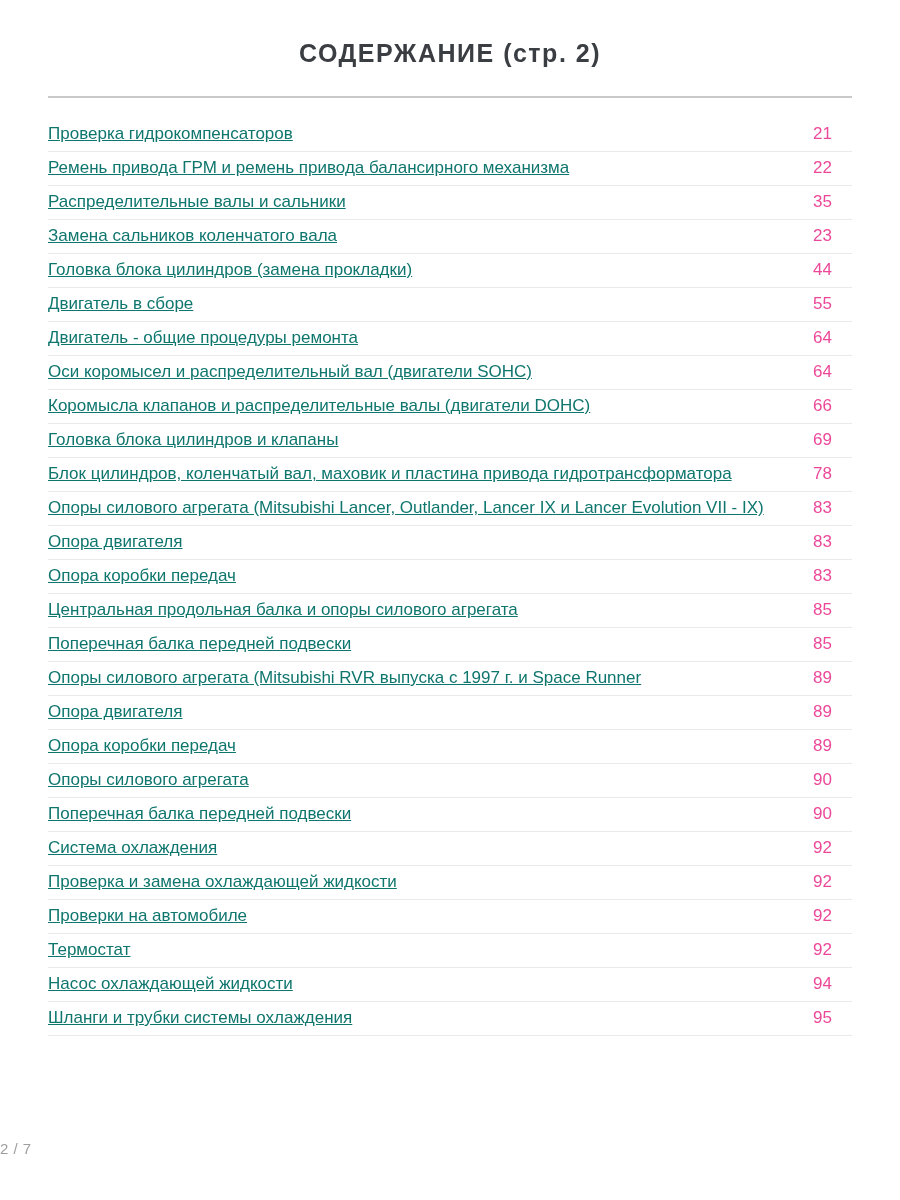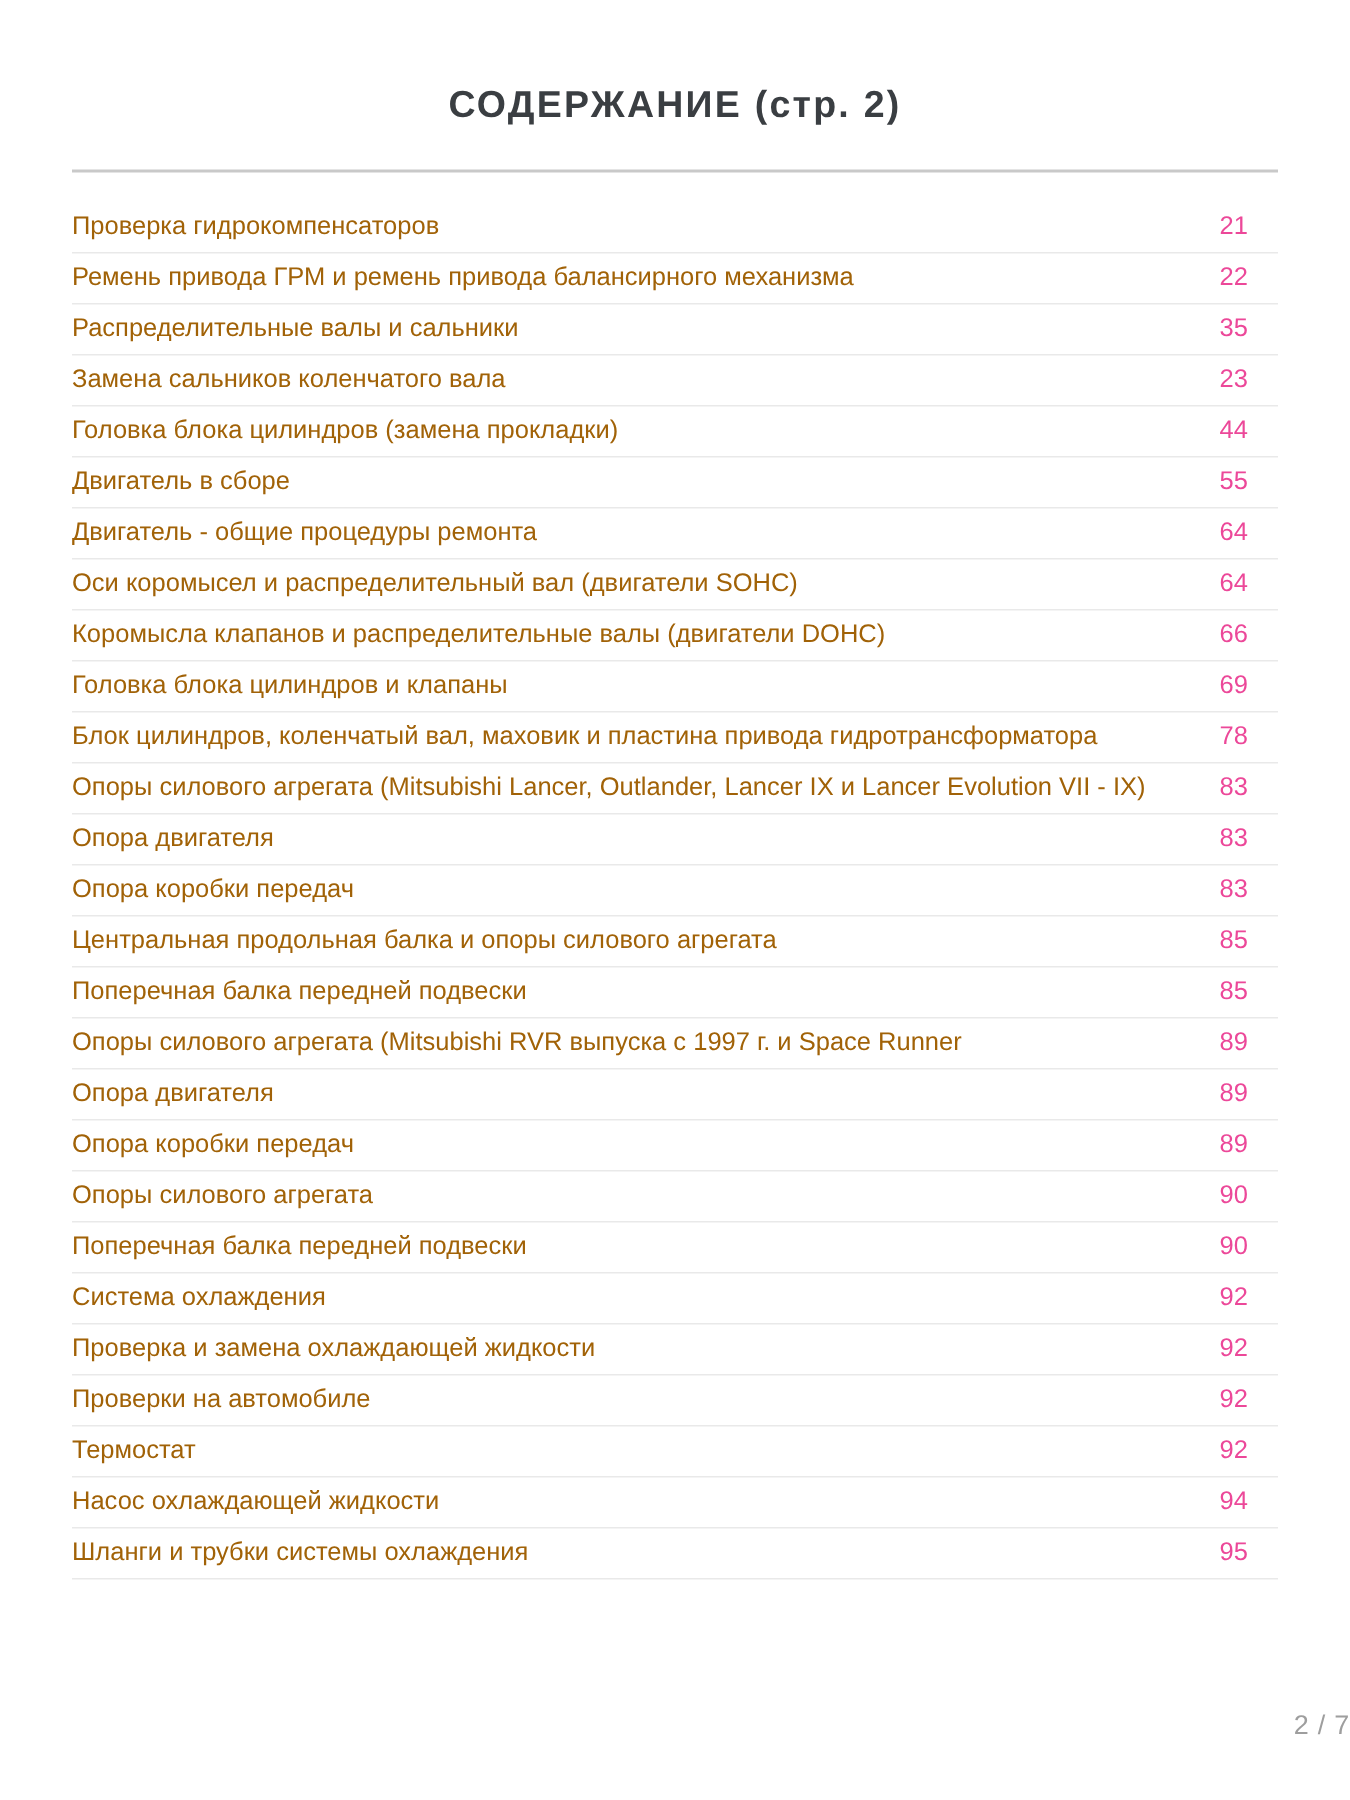--- a/index.html
+++ b/index.html
@@ -16,7 +16,7 @@
     font-family: "Liberation Sans", "DejaVu Sans", sans-serif;
   }
   .page {
-    padding: 17px 48px;
+    padding: 0 48px;
     width: 900px;
     height: 1200px;
     position: relative;

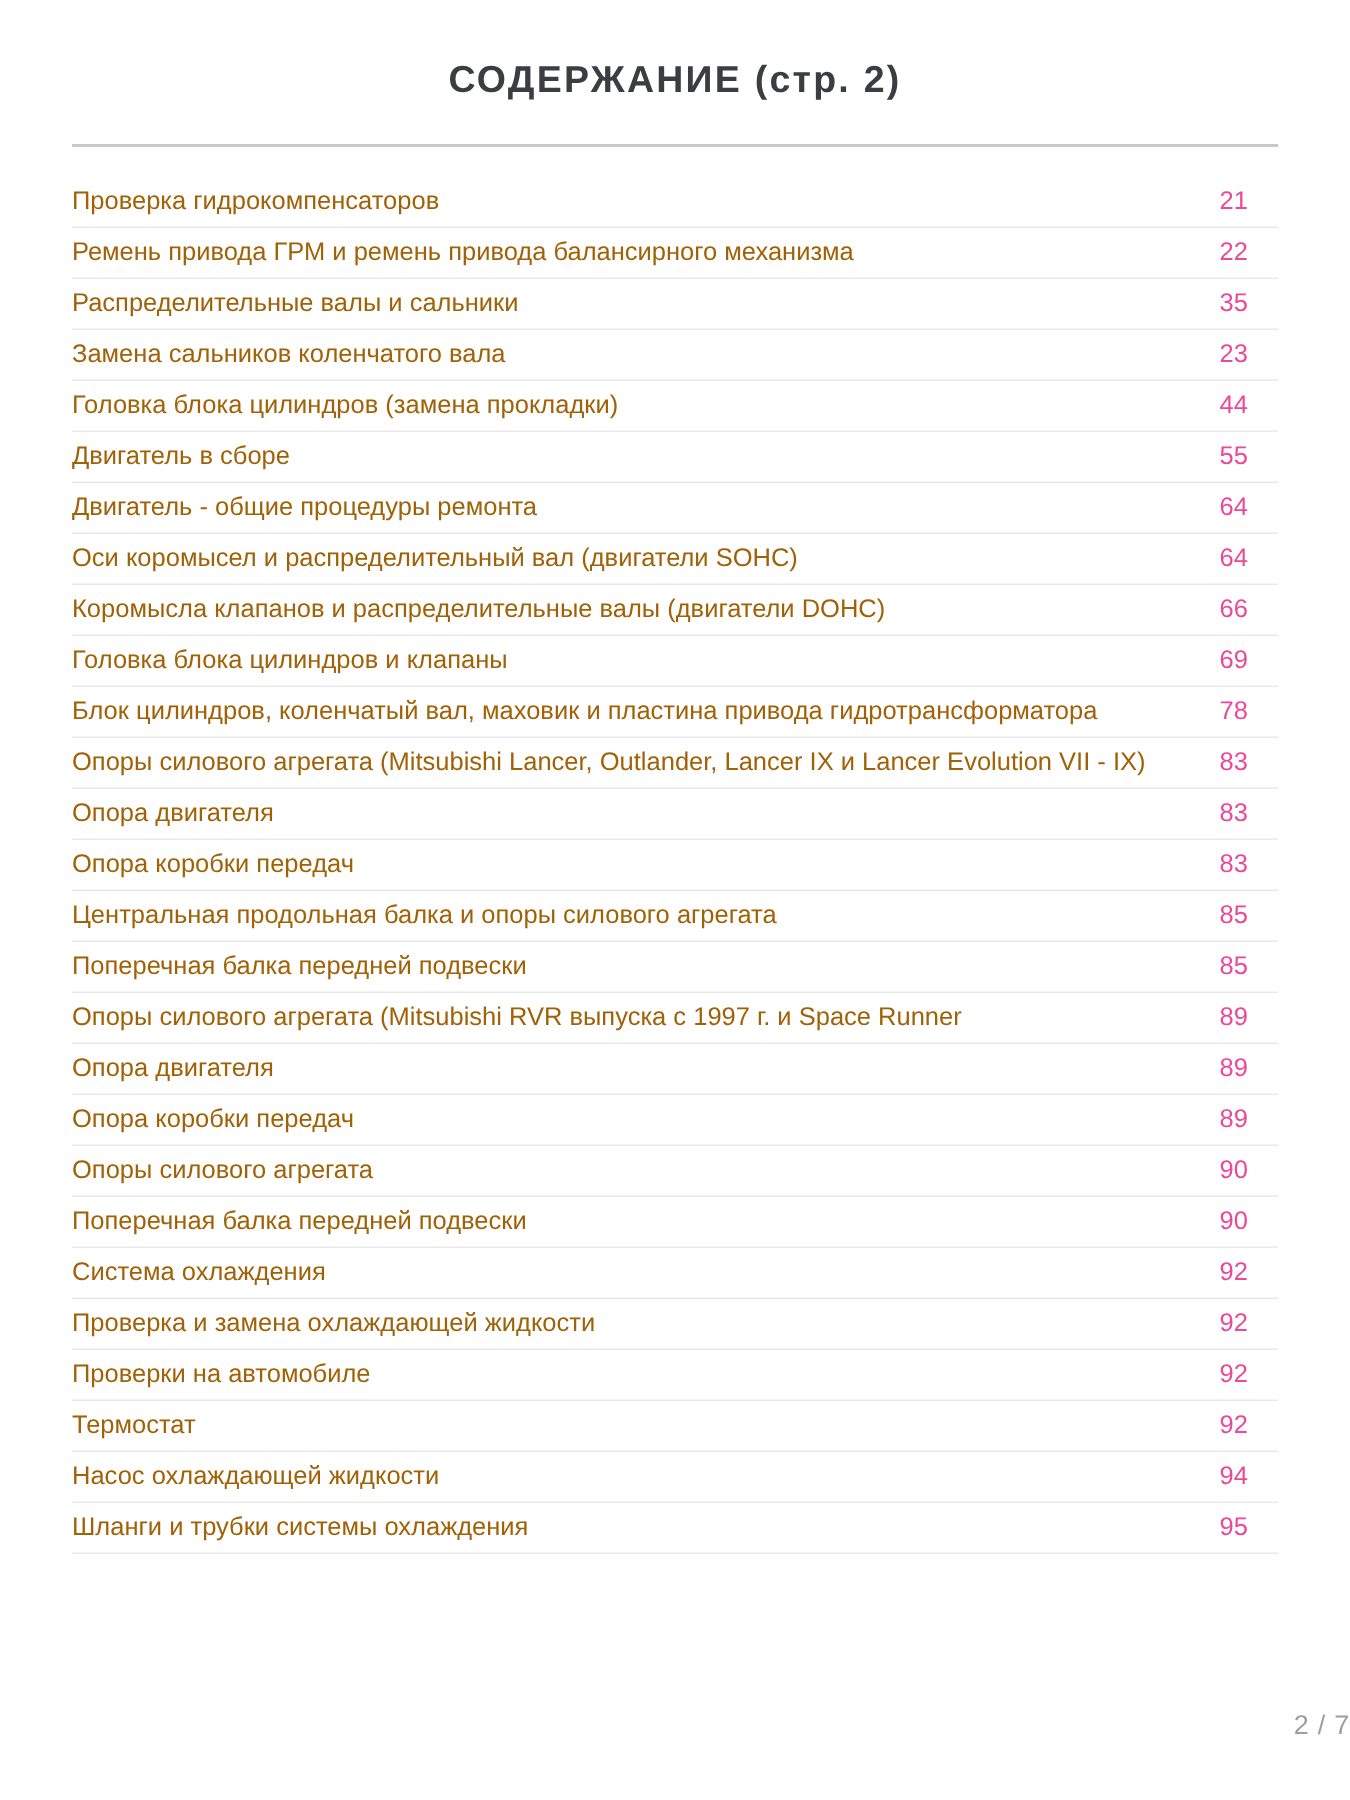--- a/index.html
+++ b/index.html
@@ -50,8 +50,9 @@
     cursor: pointer;
   }
   .toc-title {
-    color: #a16207;
+    color: #0f766e;
     flex: 1 1 auto;
+    text-decoration: underline;
   }
   .toc-page {
     color: #ec4899;

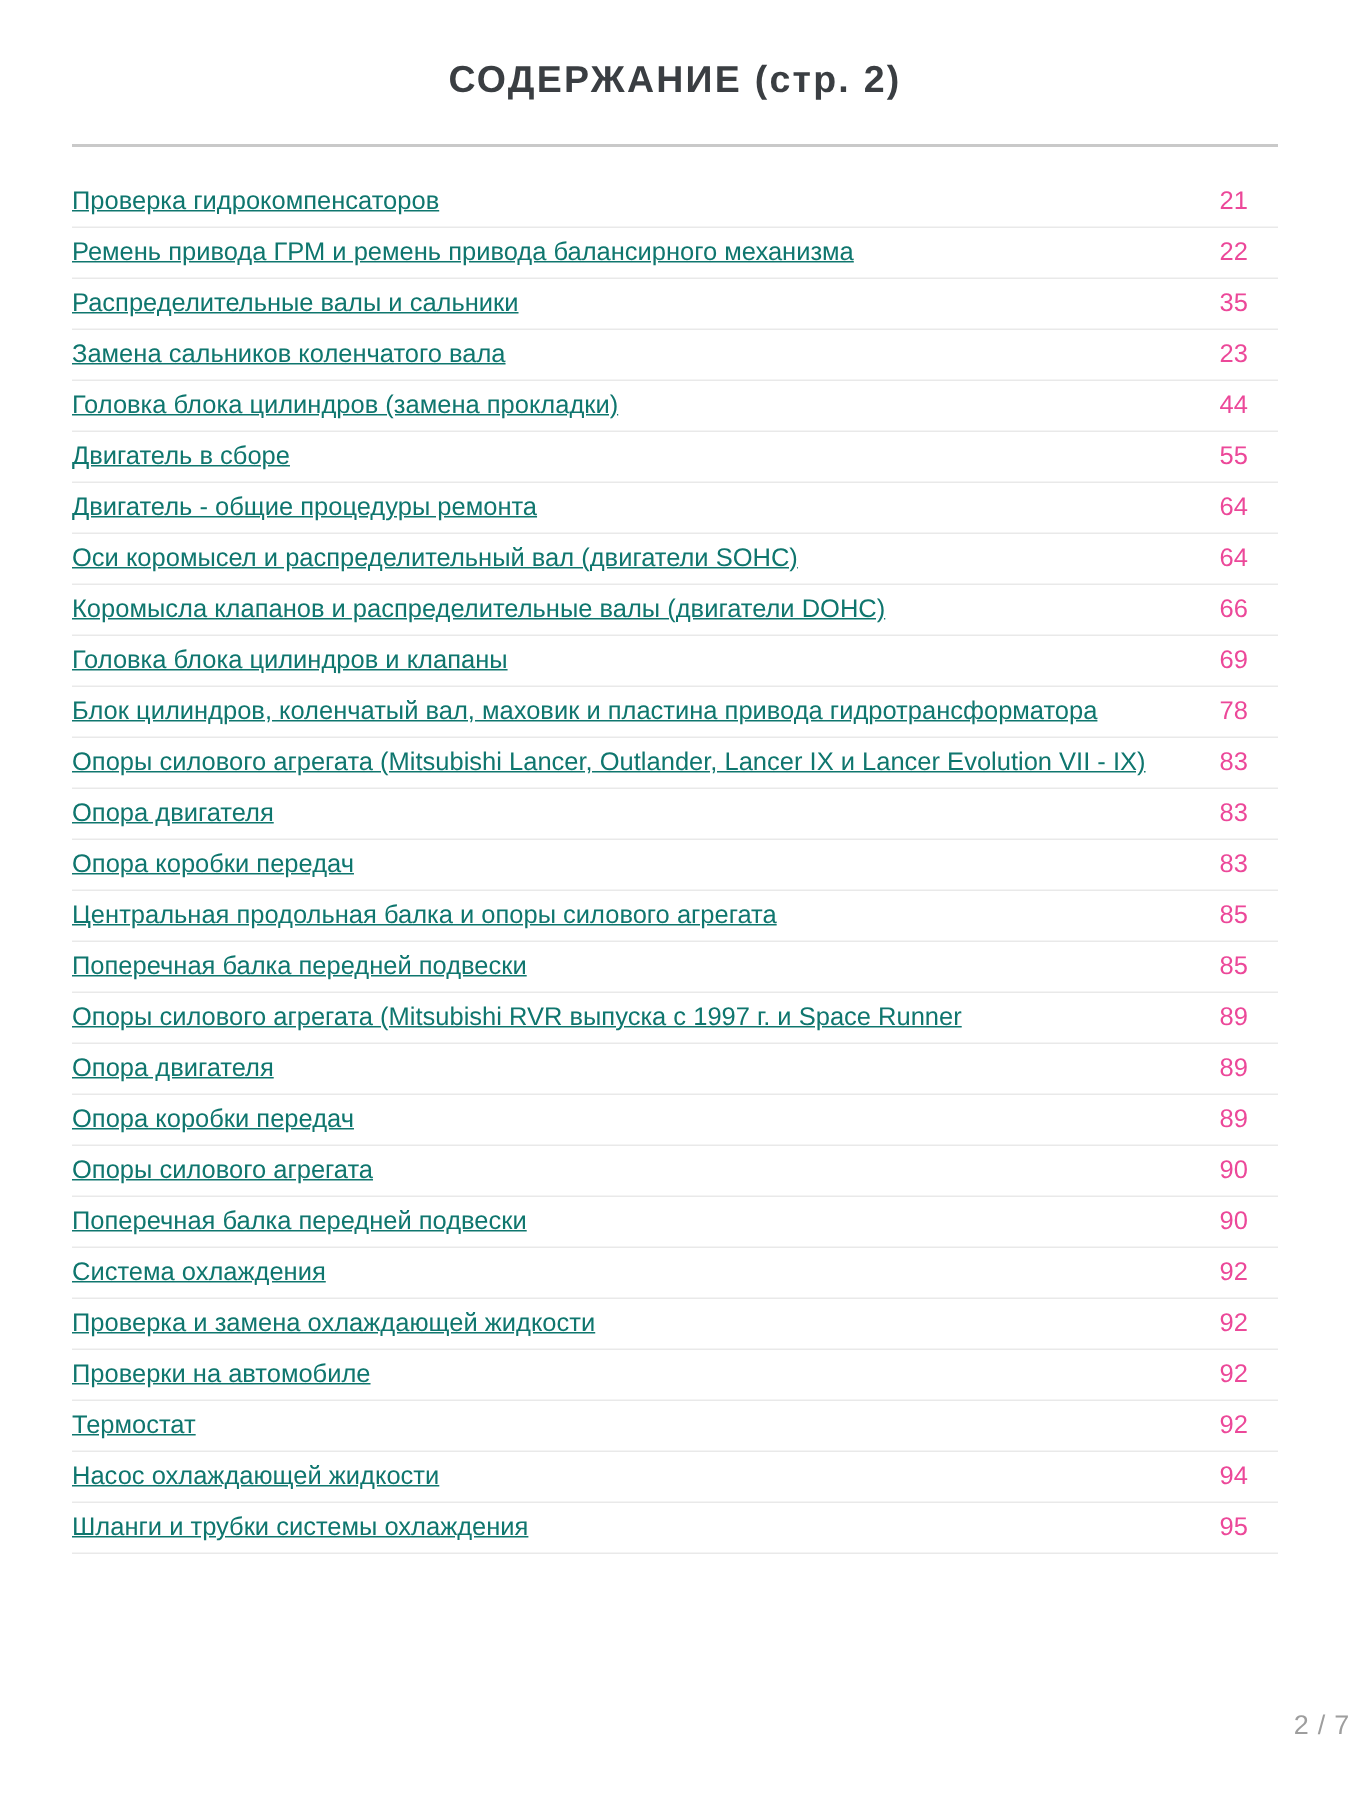--- a/index.html
+++ b/index.html
@@ -65,8 +65,8 @@
     left: 0;
     top: 1140px;
     width: 100%;
-    text-align: right;
-    font-size: 18px;
+    text-align: left;
+    font-size: 15px;
     color: #9e9e9e;
     letter-spacing: 0.5px;
   }

